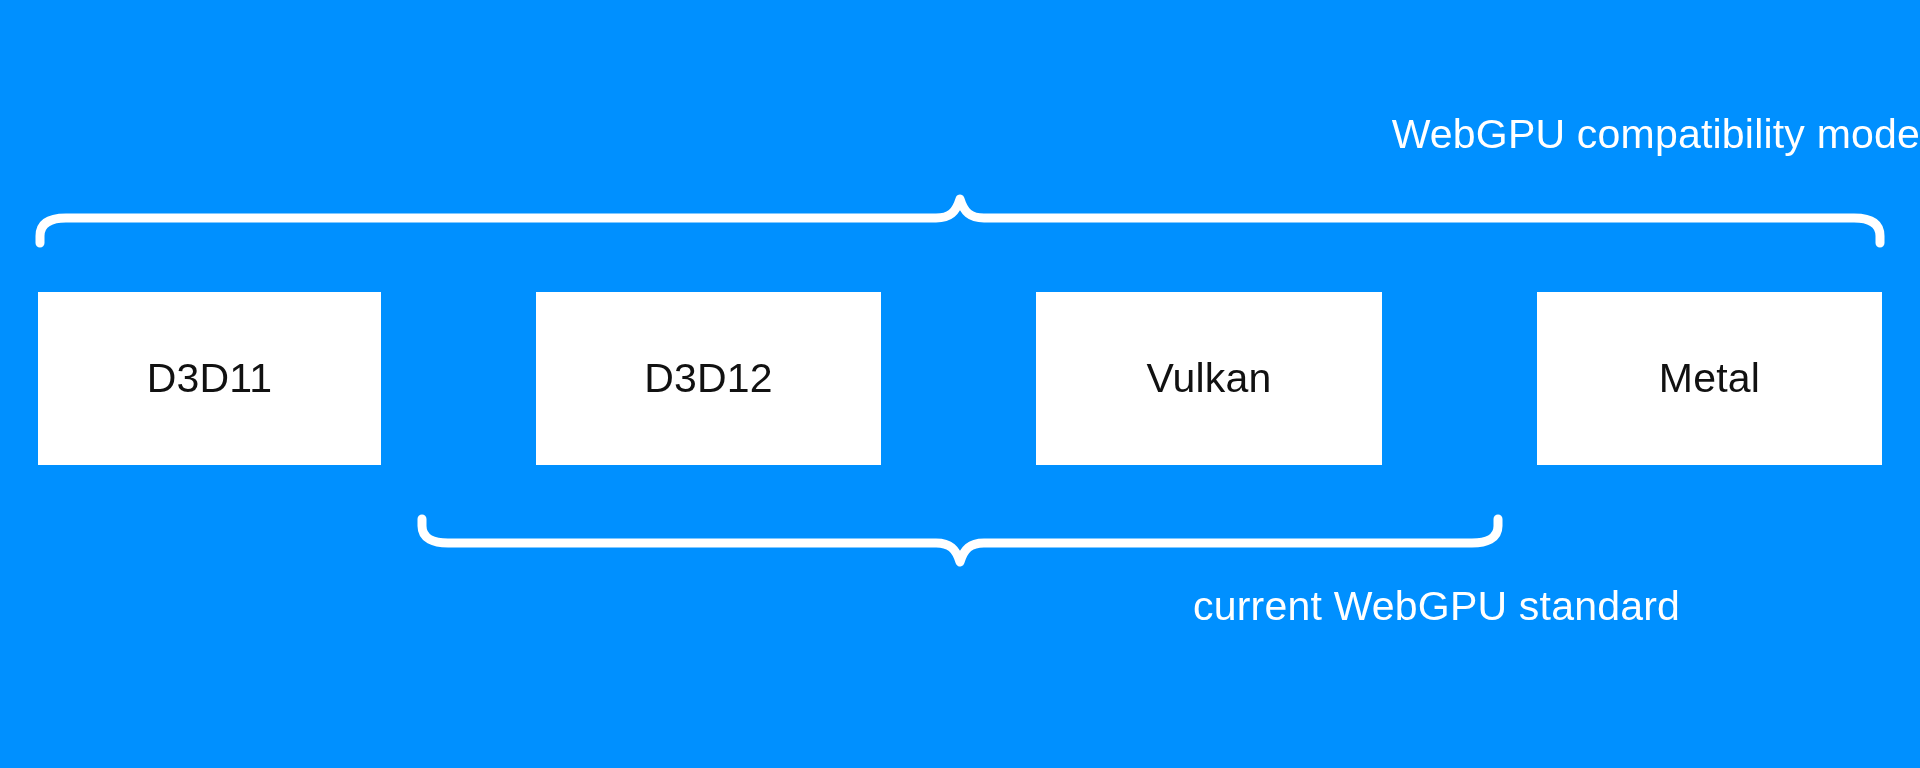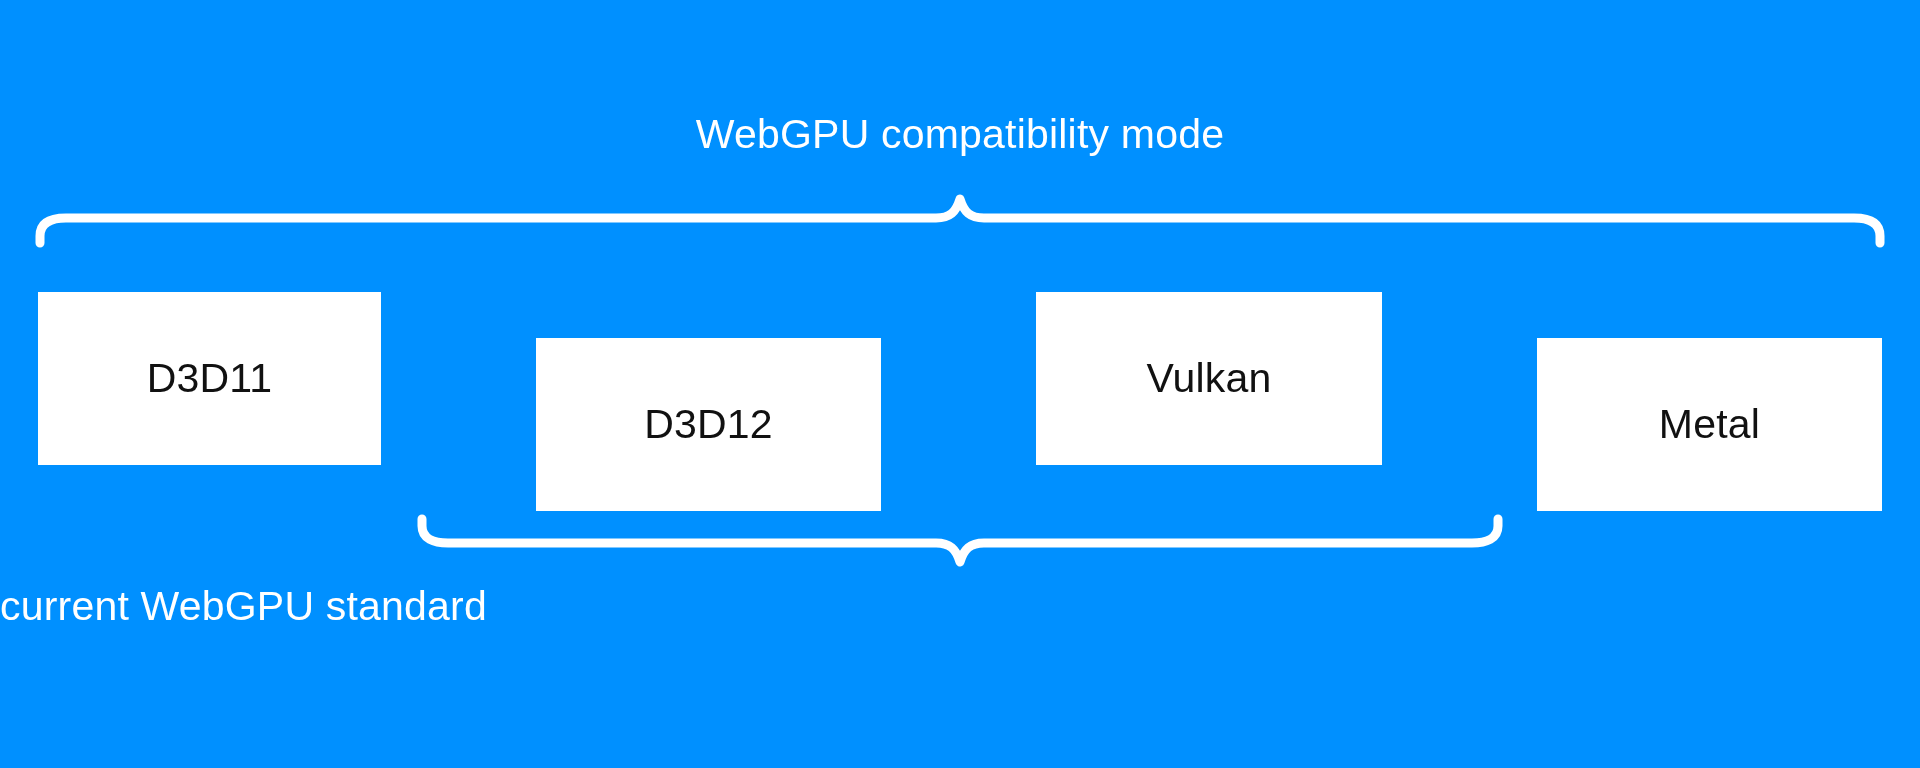--- a/index.html
+++ b/index.html
@@ -25,7 +25,7 @@
     left: 0;
     top: 114px;
     width: 1920px;
-    text-align: center;
+    text-align: right;
     color: #ffffff;
     font-size: 41px;
     font-weight: 400;

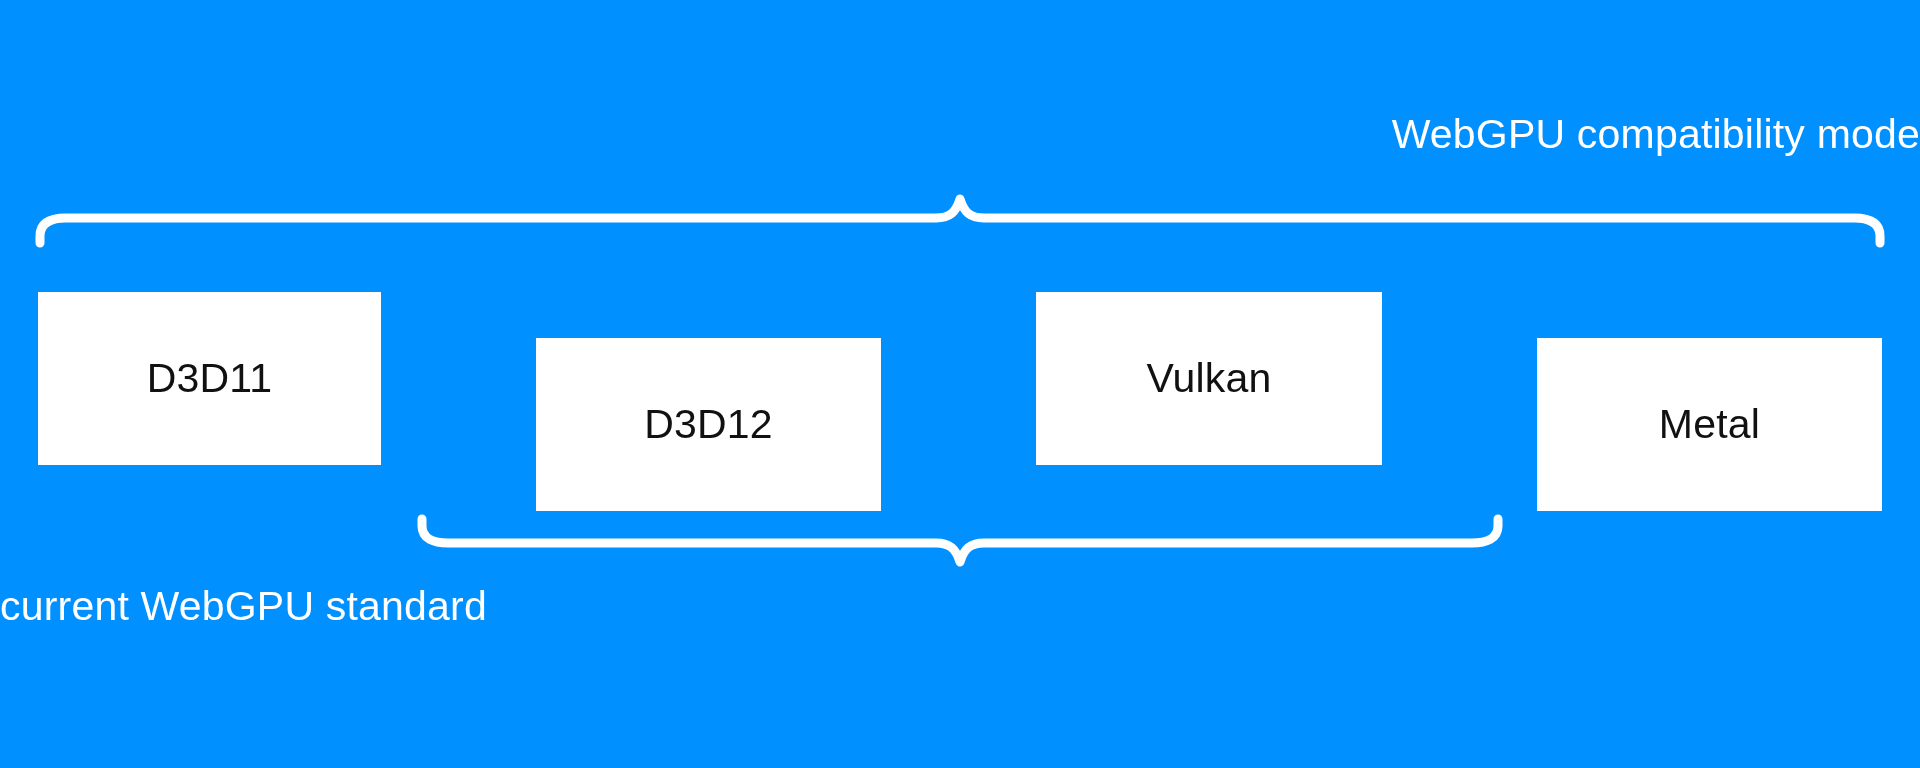--- a/index.html
+++ b/index.html
@@ -71,7 +71,7 @@
     letter-spacing: 0.2px;
   }
   .w343 { width: 343px; }
-  .w345 { width: 345px; margin-top: 46px; }
+  .w345 { width: 345px; }
   .w346 { width: 346px; }
 
   

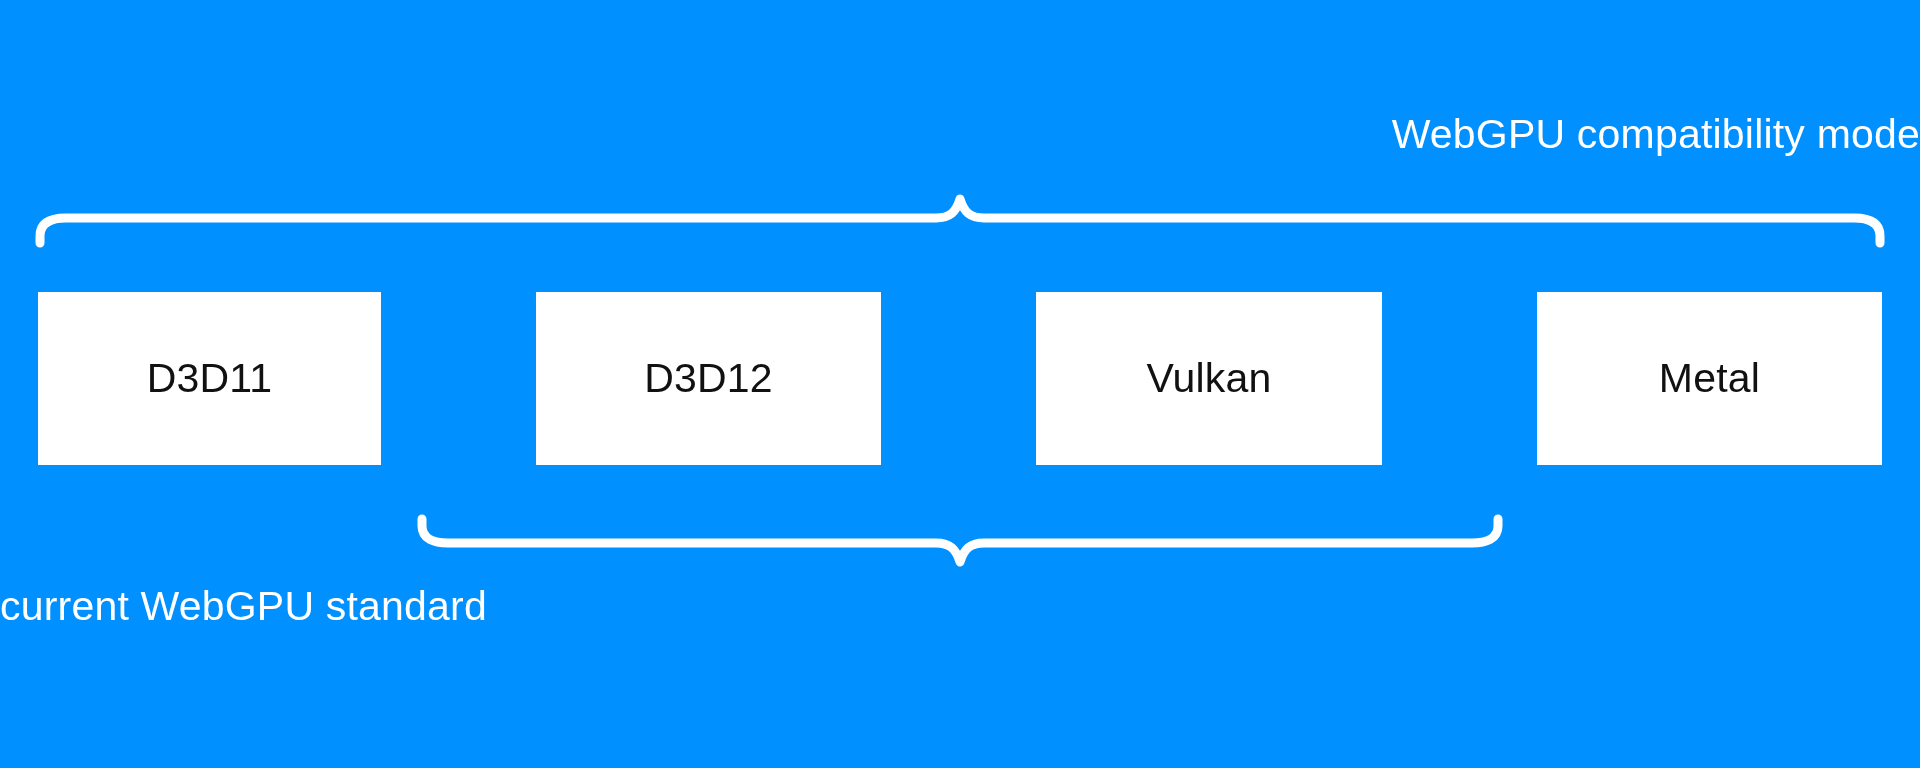--- a/index.html
+++ b/index.html
@@ -80,7 +80,7 @@
     left: 0;
     top: 586px;
     width: 1680px;
-    text-align: left;
+    text-align: right;
     color: #ffffff;
     font-size: 41px;
     font-weight: 400;

